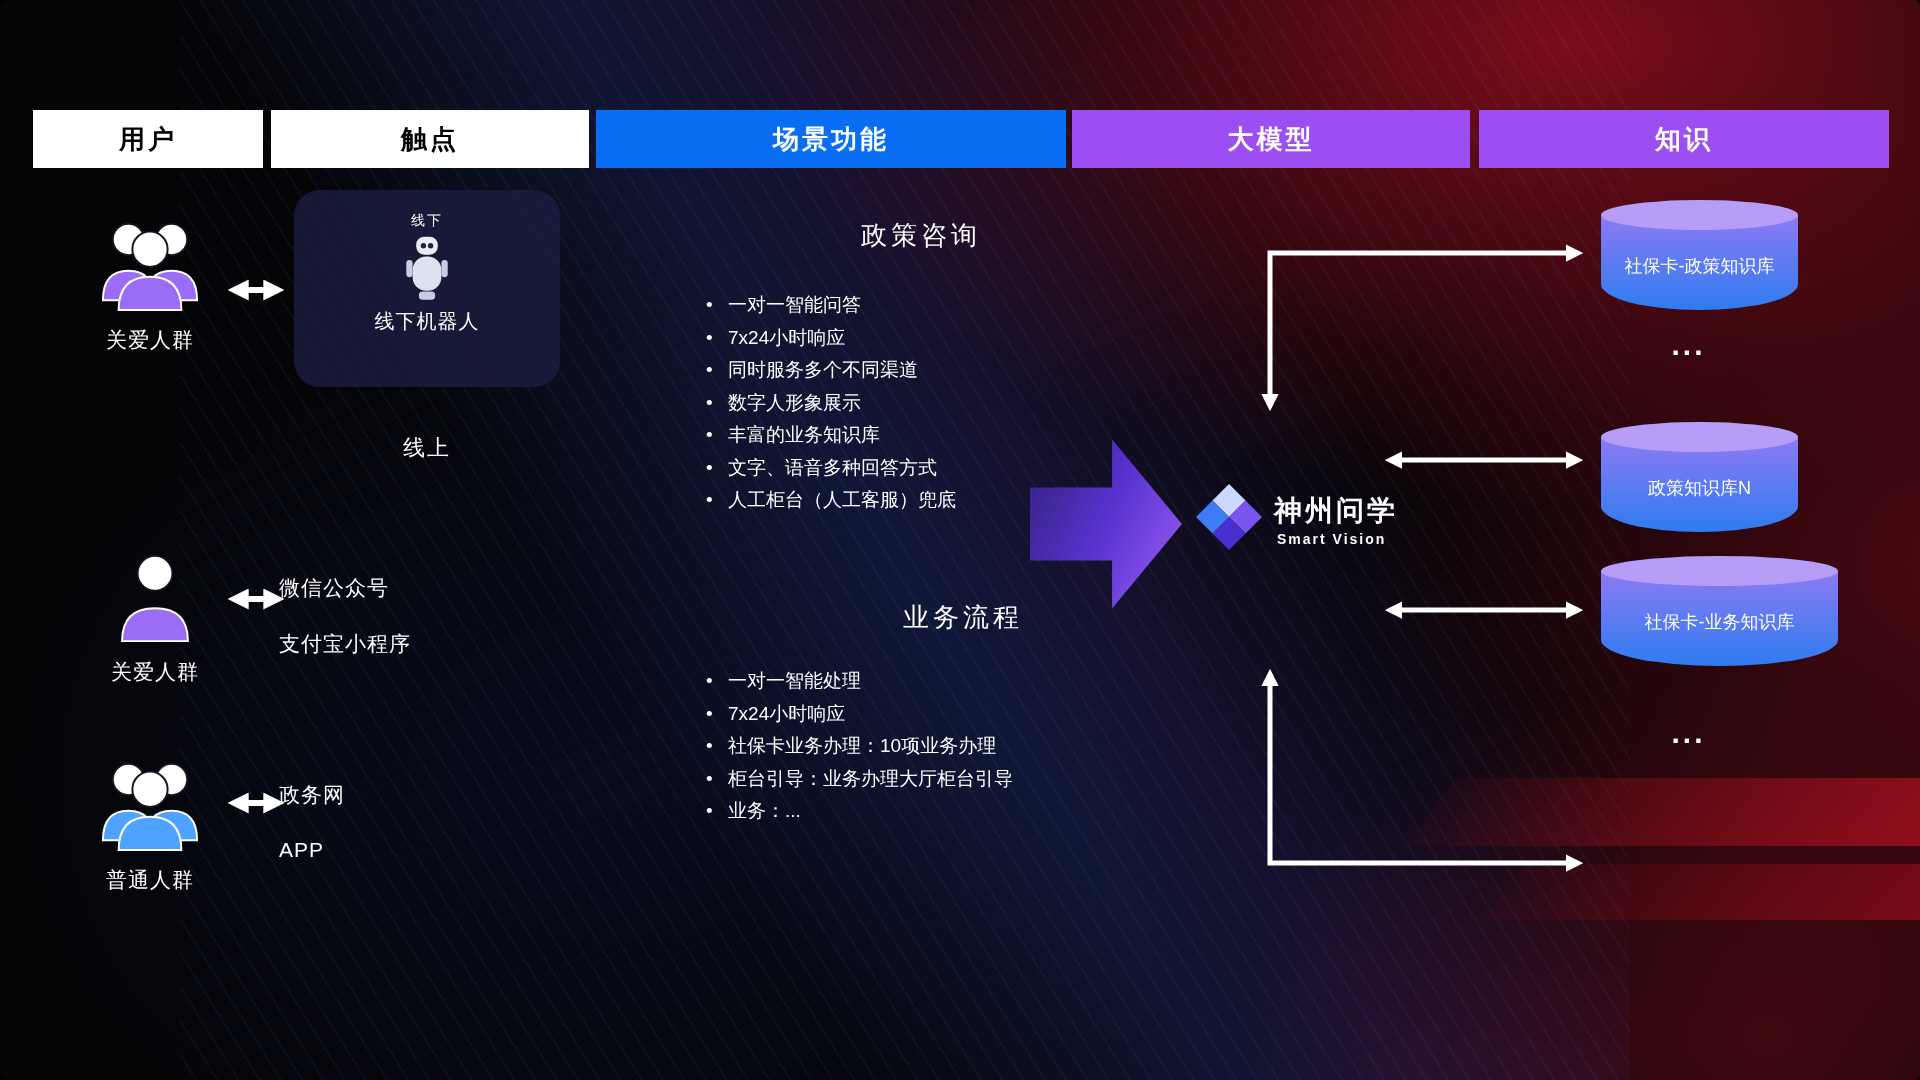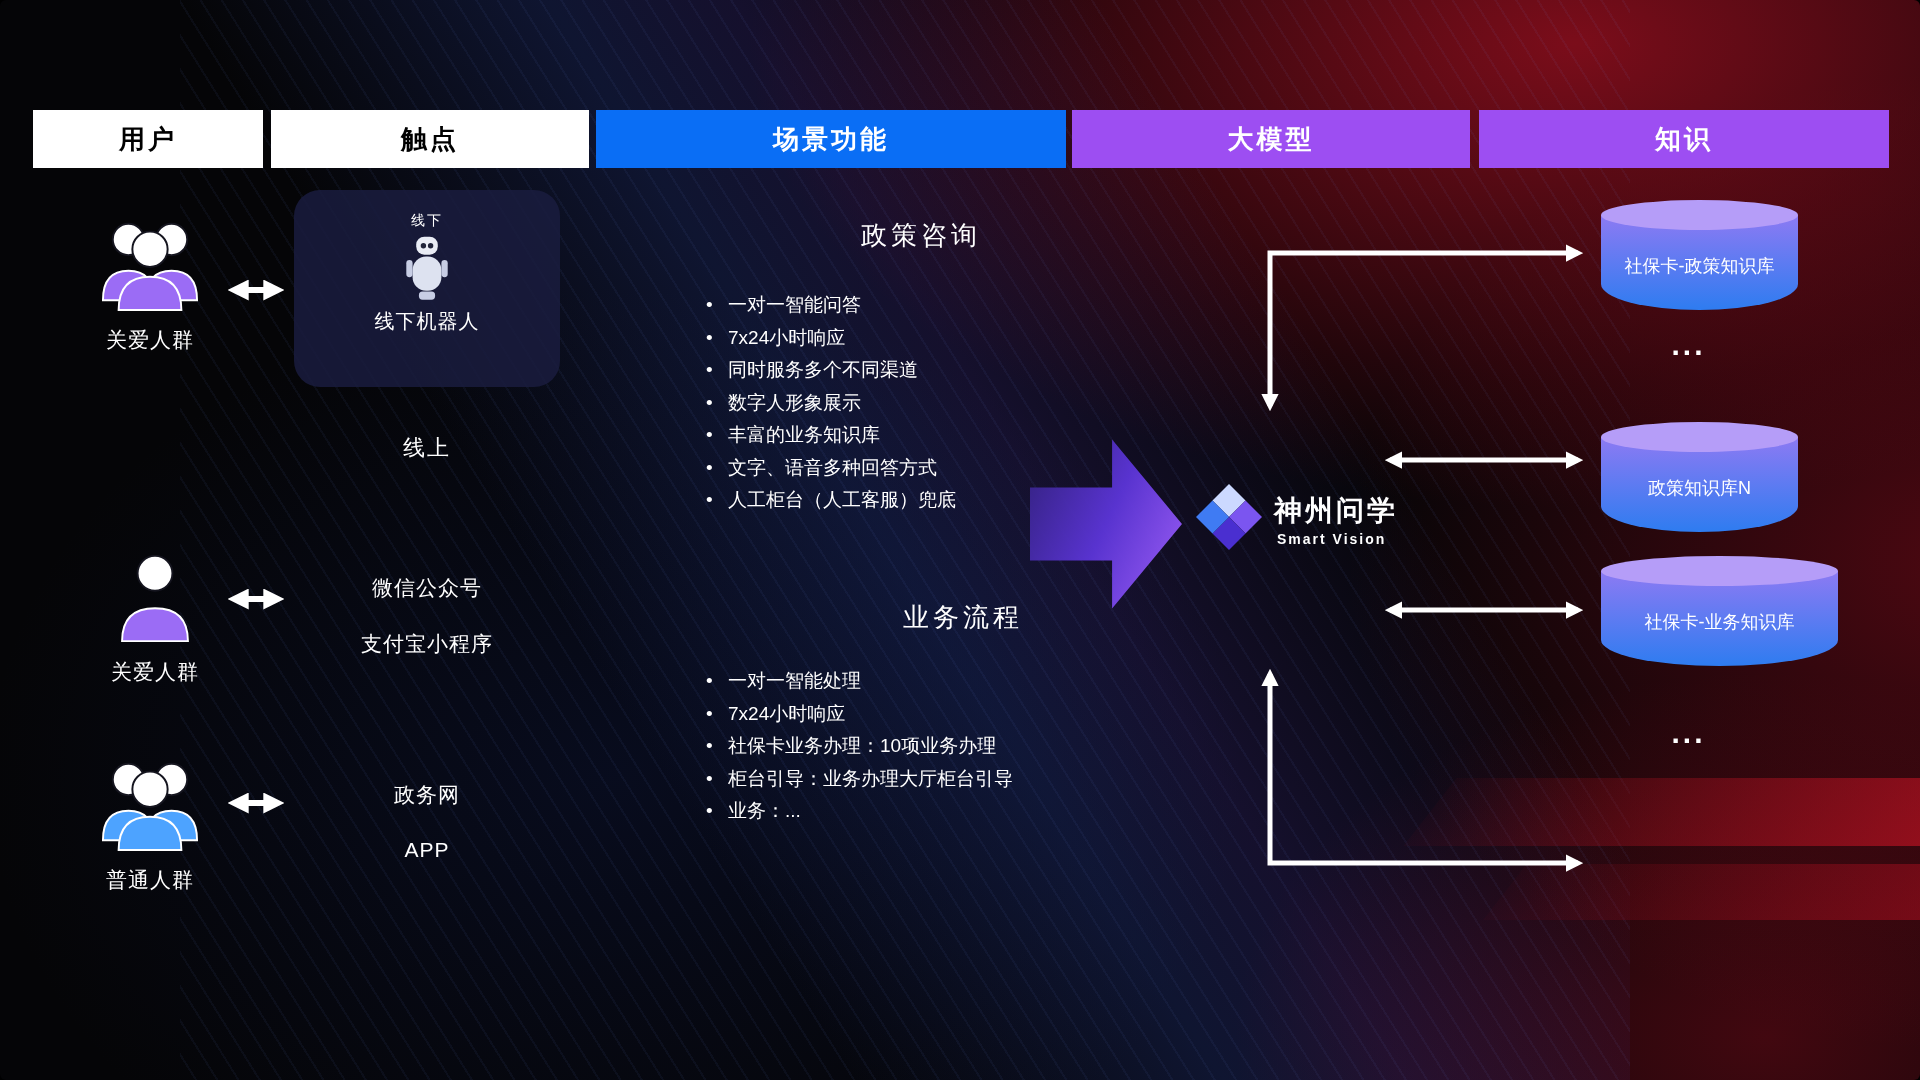--- a/index.html
+++ b/index.html
@@ -54,7 +54,7 @@
   .tp-sub { font-size:20px; margin-top:2px; letter-spacing:1px; }
   .online-label { position:absolute; left:294px; width:266px; top:433px; text-align:center;
                   color:#fff; font-size:22px; letter-spacing:2px; }
-  .channel { position:absolute; left:279px; width:296px; text-align:center; color:#fff; font-size:21px; letter-spacing:1px; }
+  .channel { position:absolute; left:279px; width:296px; text-align:left; color:#fff; font-size:21px; letter-spacing:1px; }
   .c0 { top:574px; } .c1 { top:630px; } .c2 { top:781px; } .c3 { top:838px; }
 
   

